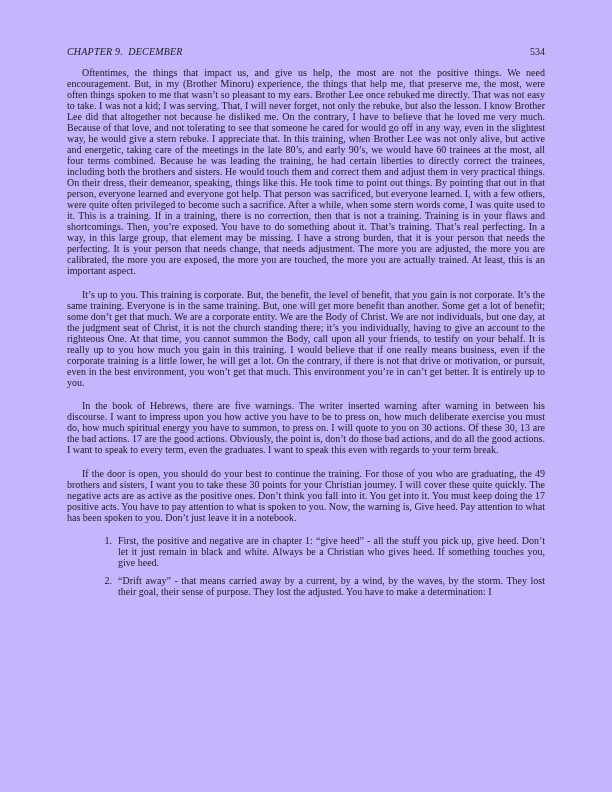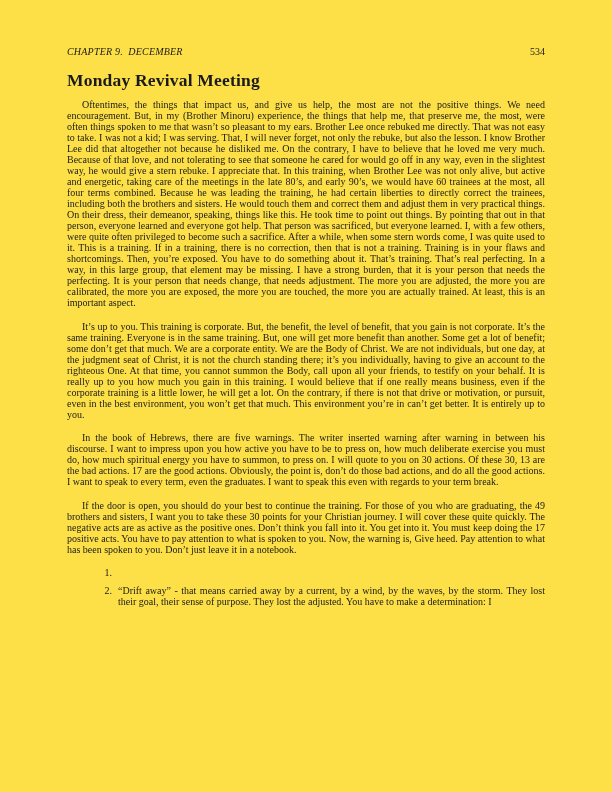--- a/index.html
+++ b/index.html
@@ -11,7 +11,7 @@
     position: relative;
     width: 612px;
     height: 792px;
-    background: #fde047;
+    background: #c4b5fd;
     color: #1a1a1a;
     font-family: "Liberation Serif", "DejaVu Serif", serif;
     overflow: hidden;

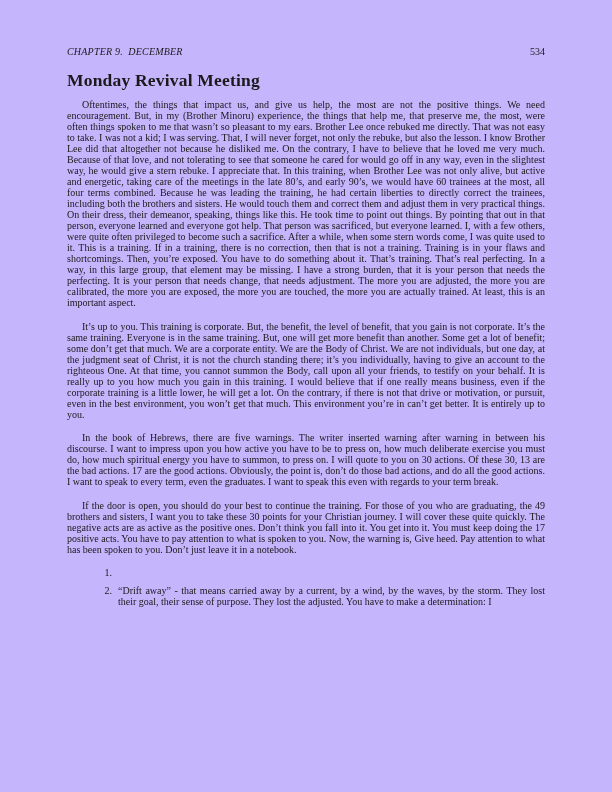--- a/index.html
+++ b/index.html
@@ -78,7 +78,6 @@
     <span class="pagenum">534</span>
   </div>
 
-  <h1 class="section-title">Monday Revival Meeting</h1>
 
   <div class="content">
     <p>Oftentimes, the things that impact us, and give us help, the most are not the positive things. We need encouragement. But, in my (Brother Minoru) experience, the things that help me, that preserve me, the most, were often things spoken to me that wasn’t so pleasant to my ears. Brother Lee once rebuked me directly. That was not easy to take. I was not a kid; I was serving. That, I will never forget, not only the rebuke, but also the lesson. I know Brother Lee did that altogether not because he disliked me. On the contrary, I have to believe that he loved me very much. Because of that love, and not tolerating to see that someone he cared for would go off in any way, even in the slightest way, he would give a stern rebuke. I appreciate that. In this training, when Brother Lee was not only alive, but active and energetic, taking care of the meetings in the late 80’s, and early 90’s, we would have 60 trainees at the most, all four terms combined. Because he was leading the training, he had certain liberties to directly correct the trainees, including both the brothers and sisters. He would touch them and correct them and adjust them in very practical things. On their dress, their demeanor, speaking, things like this. He took time to point out things. By pointing that out in that person, everyone learned and everyone got help. That person was sacrificed, but everyone learned. I, with a few others, were quite often privileged to become such a sacrifice. After a while, when some stern words come, I was quite used to it. This is a training. If in a training, there is no correction, then that is not a training. Training is in your flaws and shortcomings. Then, you’re exposed. You have to do something about it. That’s training. That’s real perfecting. In a way, in this large group, that element may be missing. I have a strong burden, that it is your person that needs the perfecting. It is your person that needs change, that needs adjustment. The more you are adjusted, the more you are calibrated, the more you are exposed, the more you are touched, the more you are actually trained. At least, this is an important aspect.</p>

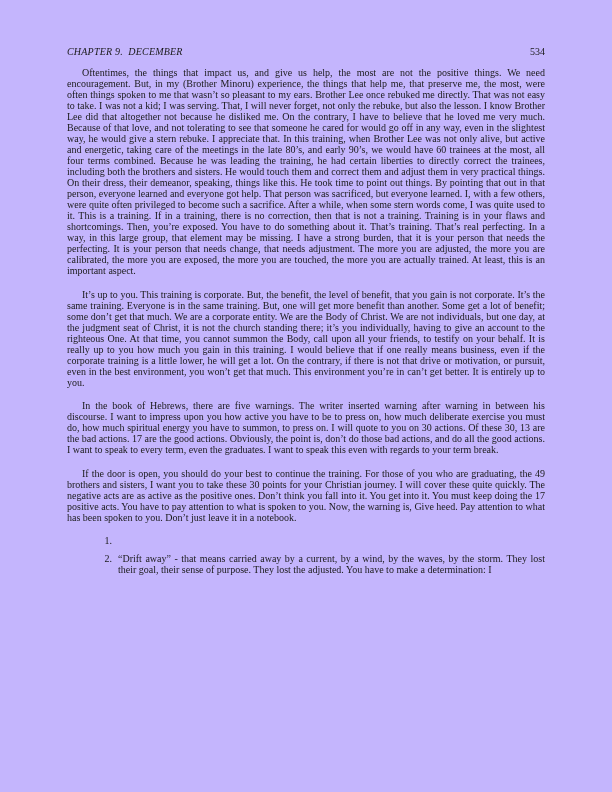--- a/index.html
+++ b/index.html
@@ -88,6 +88,7 @@
     <div class="enum-list">
       <div class="enum-item">
         <span class="marker">1.</span>
+        <span class="item-text">First, the positive and negative are in chapter 1: “give heed” - all the stuff you pick up, give heed. Don’t let it just remain in black and white. Always be a Christian who gives heed. If something touches you, give heed.</span>
       </div>
       <div class="enum-item">
         <span class="marker">2.</span>

